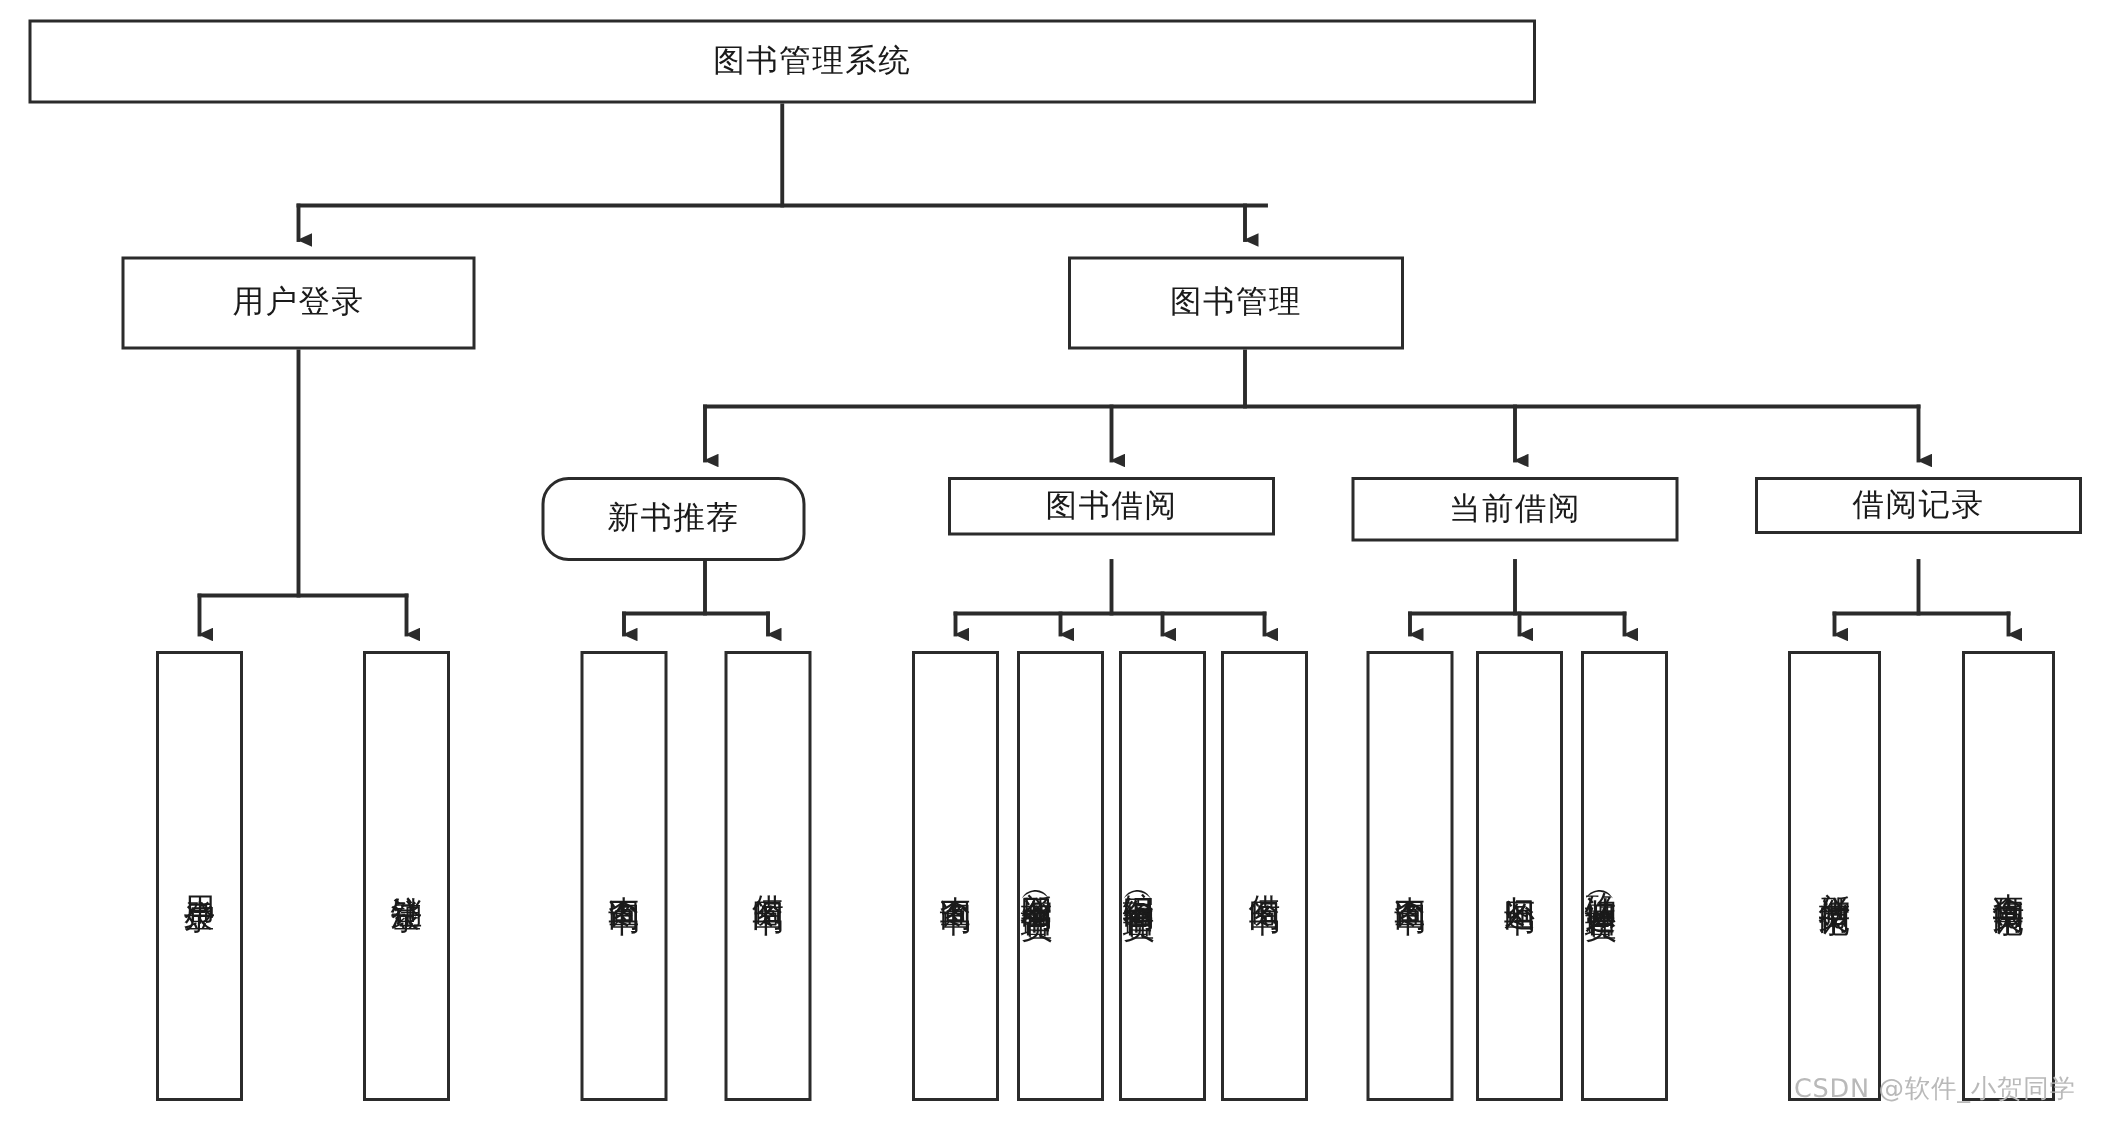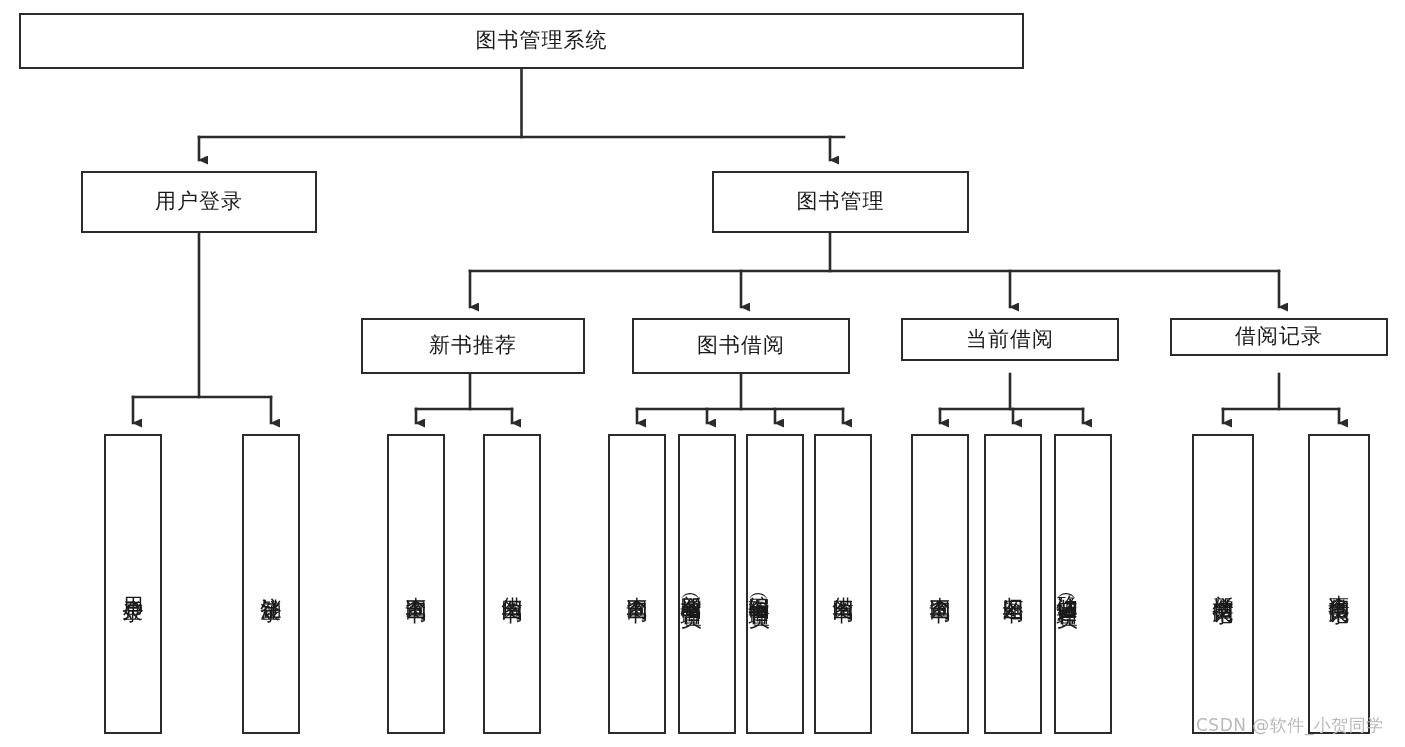--- a/index.html
+++ b/index.html
@@ -138,7 +138,7 @@
   <div class="node horiz" style="left:81px; top:171px; width:236px; height:62px;">
     <span>用户登录</span>
   </div>
-  <div class="node horiz" style="left:712px; top:171px; width:257px; height:62px;">
+  <div class="node horiz" style="left:712px; top:171px; width:224px; height:62px;">
     <span>图书管理</span>
   </div>
 

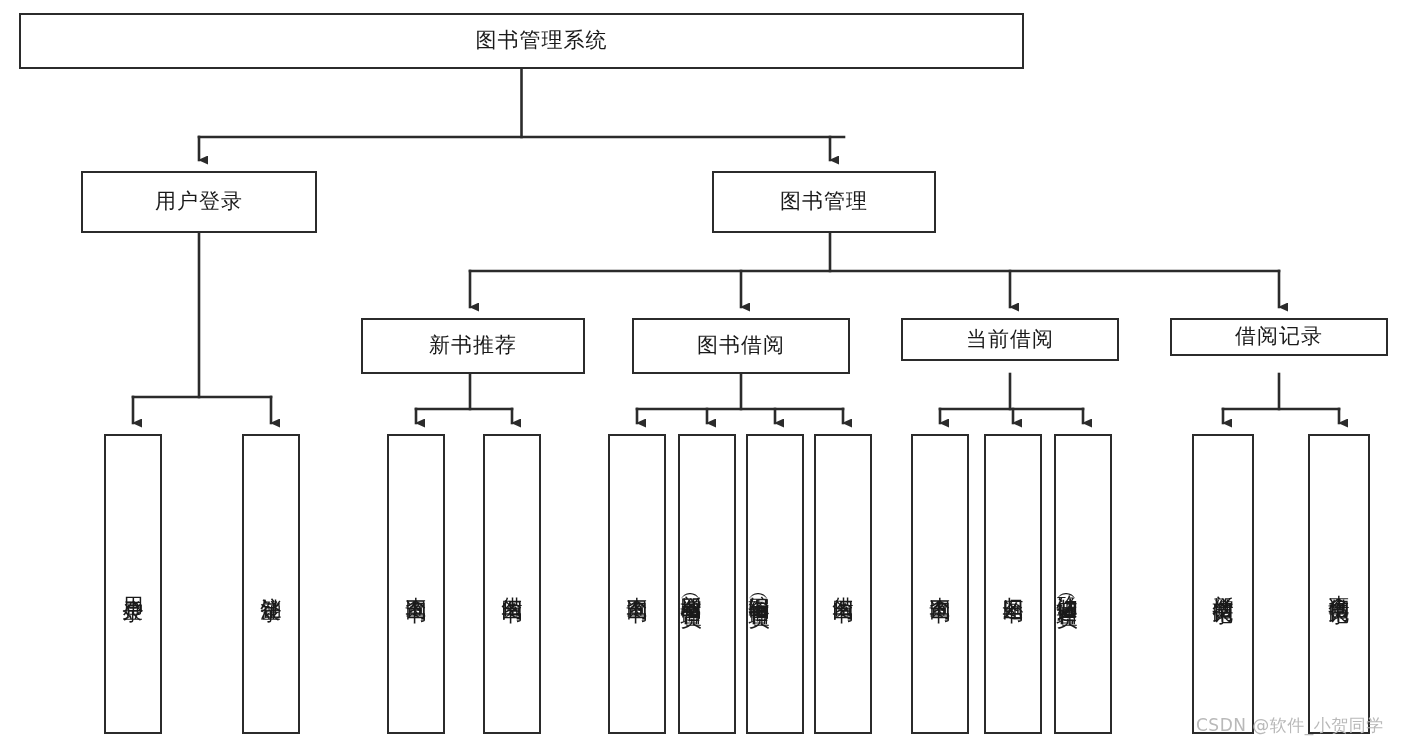--- a/index.html
+++ b/index.html
@@ -142,7 +142,7 @@
     <span>图书管理</span>
   </div>
 
-  <div class="node horiz" style="left:361px; top:318px; width:224px; height:56px;">
+  <div class="node horiz" style="left:361px; top:318px; width:176px; height:56px;border-radius:18px;">
     <span>新书推荐</span>
   </div>
   <div class="node horiz" style="left:632px; top:318px; width:218px; height:56px;">

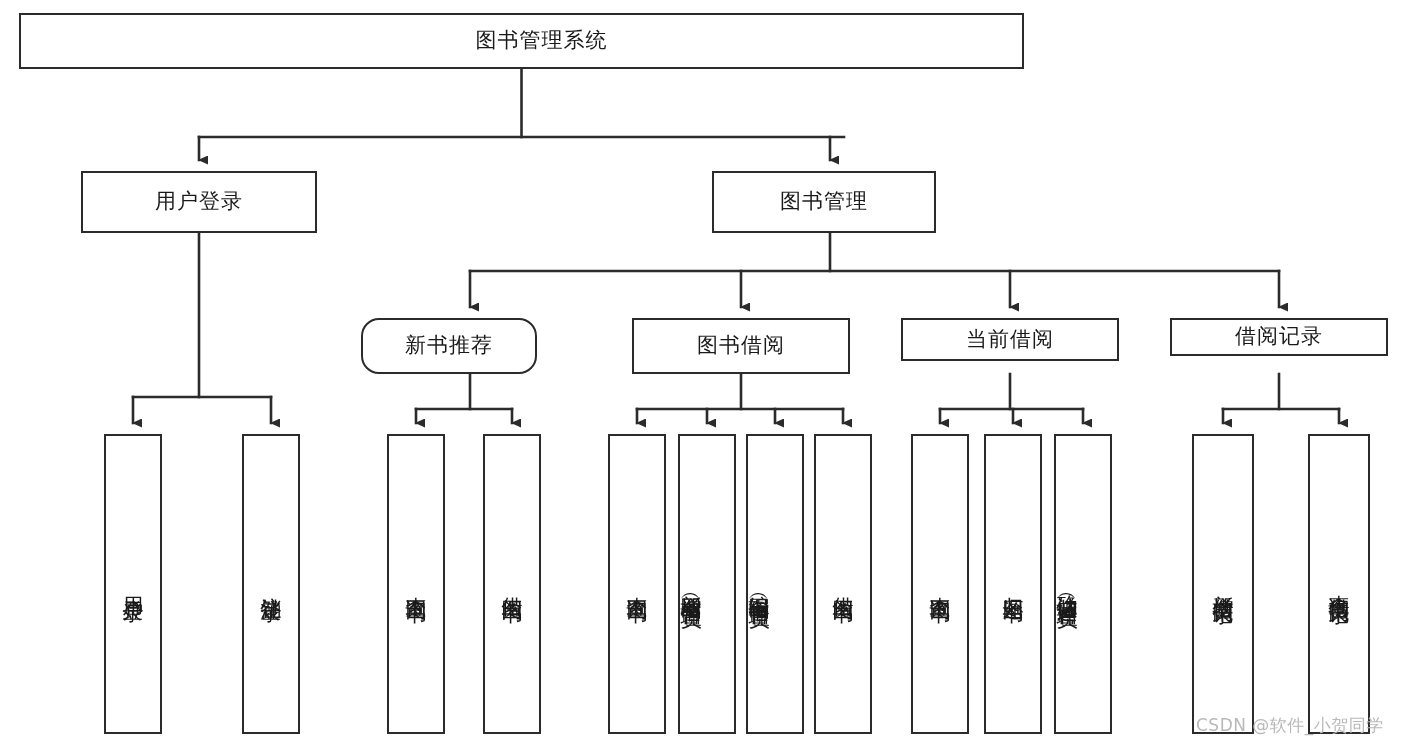--- a/index.html
+++ b/index.html
@@ -145,7 +145,7 @@
   <div class="node horiz" style="left:361px; top:318px; width:176px; height:56px;border-radius:18px;">
     <span>新书推荐</span>
   </div>
-  <div class="node horiz" style="left:632px; top:318px; width:218px; height:56px;">
+  <div class="node horiz" style="left:632px; top:318px; width:218px; height:39px;">
     <span>图书借阅</span>
   </div>
   <div class="node horiz" style="left:901px; top:318px; width:218px; height:43px;">

